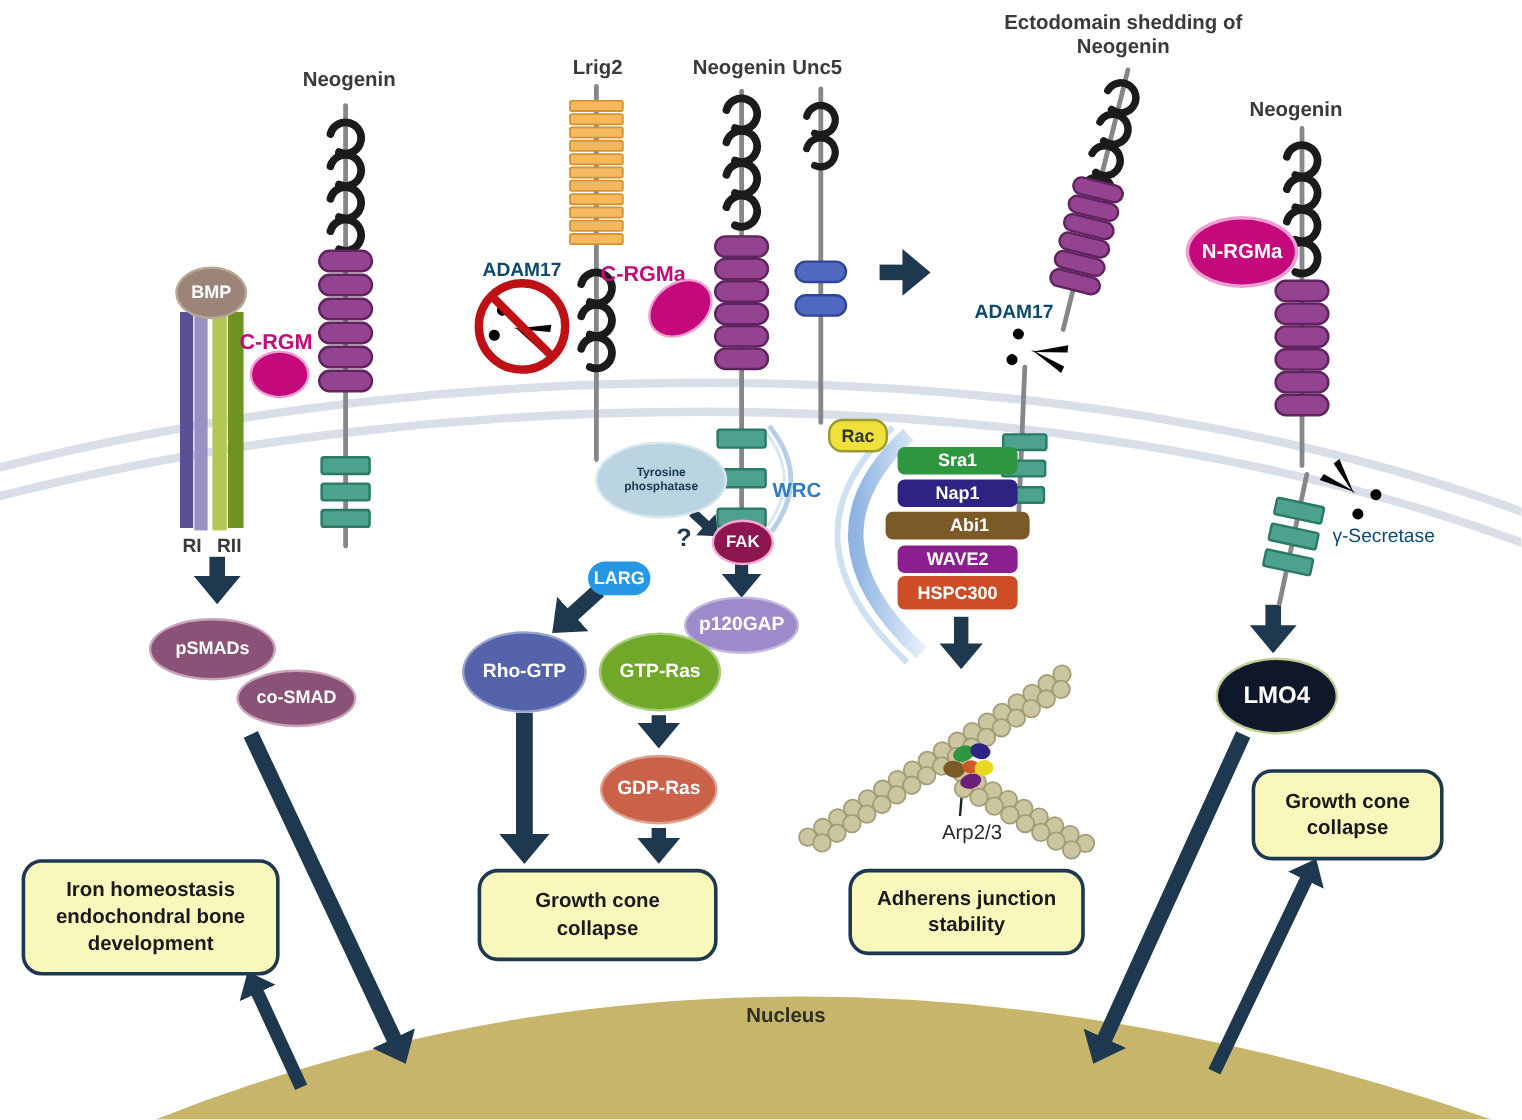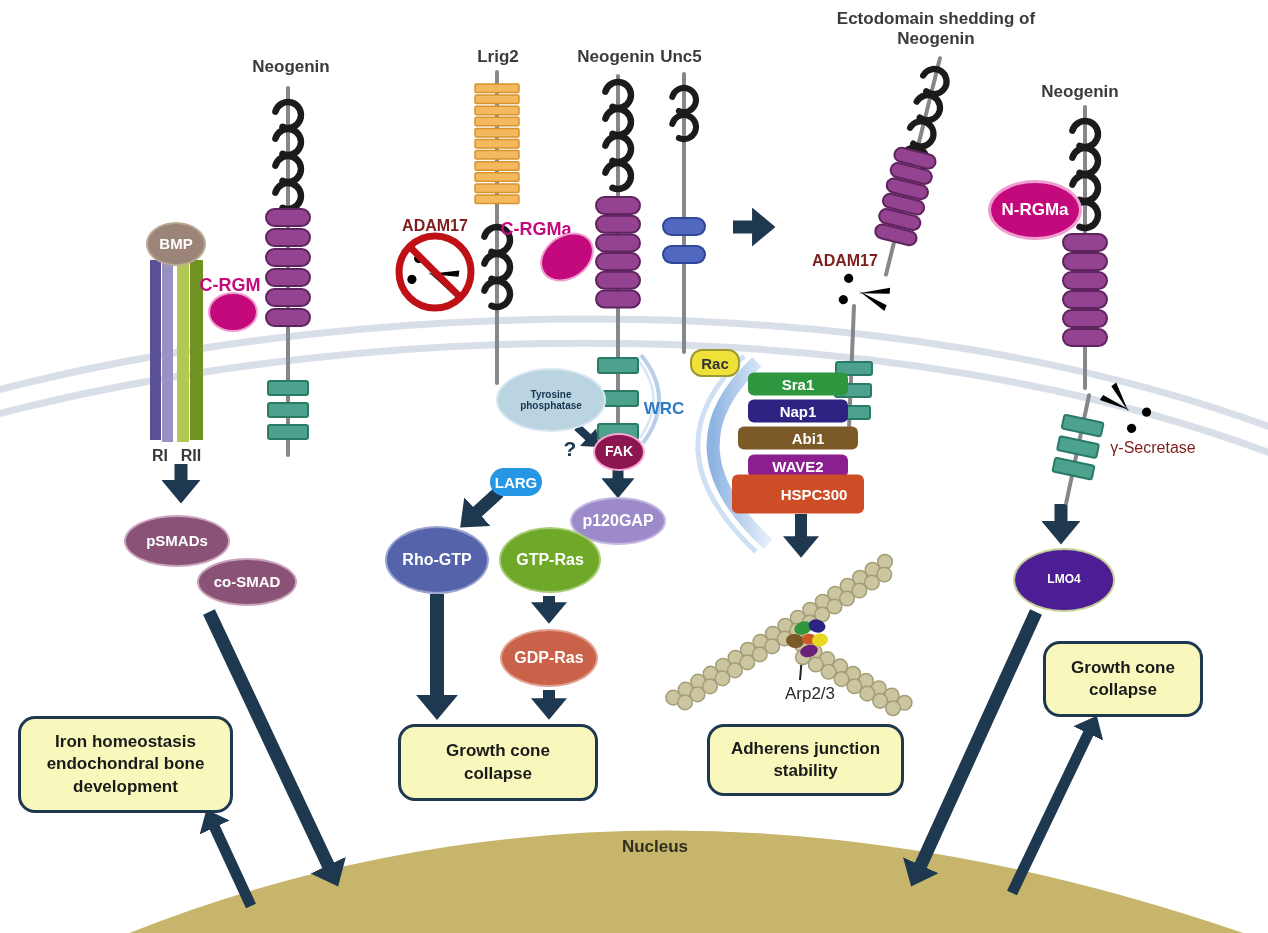--- a/index.html
+++ b/index.html
@@ -20,7 +20,7 @@
        font-size:17px;color:#3a3a3a;font-weight:600;text-align:center;}
   .lbl.wrap{white-space:normal;}
   .magL{color:#c4097c;font-weight:bold;font-size:18px;}
-  .slate{color:#7f1d1d;font-size:16px;}
+  .slate{color:#0c4a6e;font-size:16px;}
   .blue{color:#2d7cc4;font-weight:bold;}
   .dark{color:#1d384f;font-weight:bold;font-size:21px;}
   .plain{font-weight:400;color:#2a2a2a;}

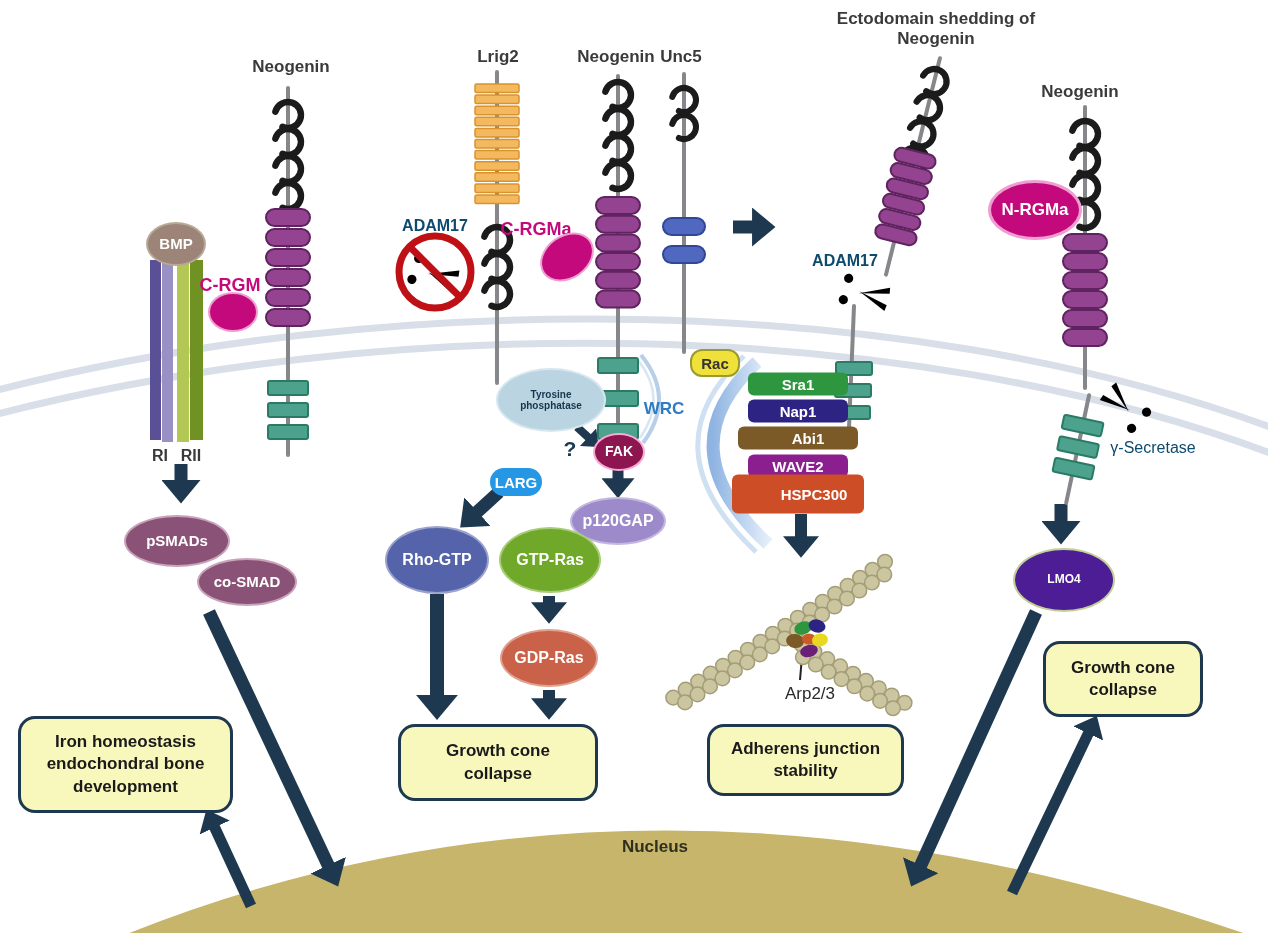--- a/index.html
+++ b/index.html
@@ -327,7 +327,7 @@
 <div class="pill" style="left: 798px; top: 411px; width: 100px; height: 23px; border-radius: 6px; background: rgb(44, 35, 131);">Nap1</div>
 <div class="pill" style="left: 798px; top: 438px; width: 100px; height: 23px; border-radius: 6px; background: rgb(124, 90, 40); padding-left: 20px;">Abi1</div>
 <div class="pill" style="left: 798px; top: 466px; width: 100px; height: 23px; border-radius: 6px; background: rgb(140, 31, 144);">WAVE2</div>
-<div class="pill" style="left: 798px; top: 494px; width: 100px; height: 39px; border-radius: 6px; background: rgb(204, 77, 38); padding-left: 32px;">HSPC300</div>
+<div class="pill" style="left: 798px; top: 494px; width: 100px; height: 28px; border-radius: 6px; background: rgb(204, 77, 38);">HSPC300</div>
 
 <div class="box" style="left:18px;top:716px;width:209px;height:91px">
       <span class="inner" style="width:185px">Iron homeostasis endochondral bone development</span>

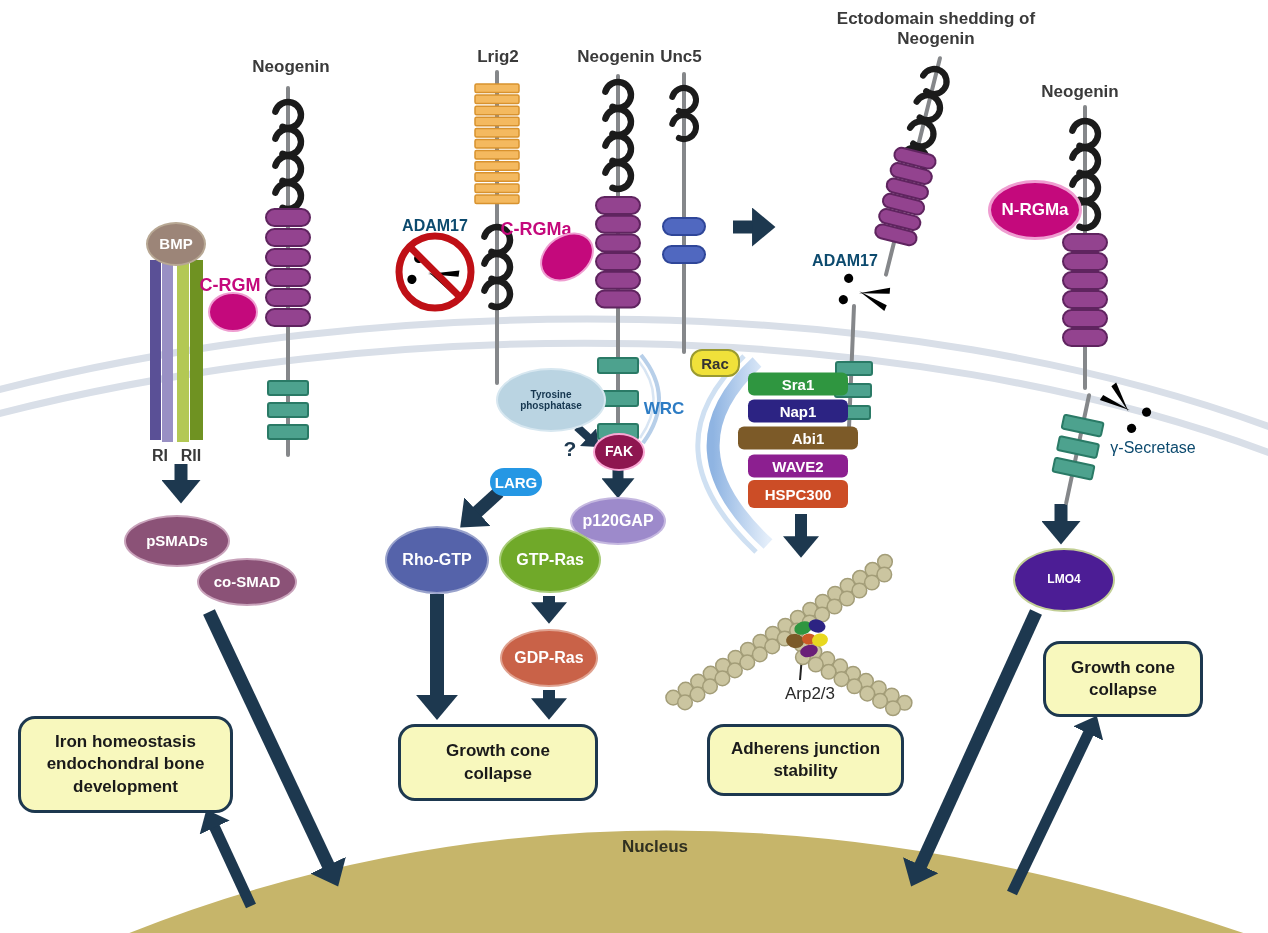--- a/index.html
+++ b/index.html
@@ -320,7 +320,7 @@
 <div class="node" style="left:437px;top:560px;width:100px;height:64px;background:#5563aa;border:2px solid #9aa3cc;font-size:16px">Rho-GTP</div>
 <div class="node" style="left:550px;top:560px;width:98px;height:62px;background:#70a929;border:2px solid #a8cc77;font-size:16px">GTP-Ras</div>
 <div class="node" style="left:549px;top:658px;width:94px;height:54px;background:#c96248;border:2px solid #e0a290;font-size:16px">GDP-Ras</div>
-<div class="node" style="left:1064px;top:580px;width:98px;height:60px;background:#4c1d95;border:2.5px solid #c2cf96;font-size:12px">LMO4</div>
+<div class="node" style="left:1064px;top:580px;width:98px;height:60px;background:#0f172a;border:2.5px solid #c2cf96;font-size:20px">LMO4</div>
 <div class="pill" style="left:715px;top:363px;width:46px;height:24px;background:#f0e13a;border:2px solid #9a9a30;border-radius:12px;color:#333">Rac</div>
 
 <div class="pill" style="left: 798px; top: 384px; width: 100px; height: 23px; border-radius: 6px; background: rgb(47, 150, 64);">Sra1</div>

